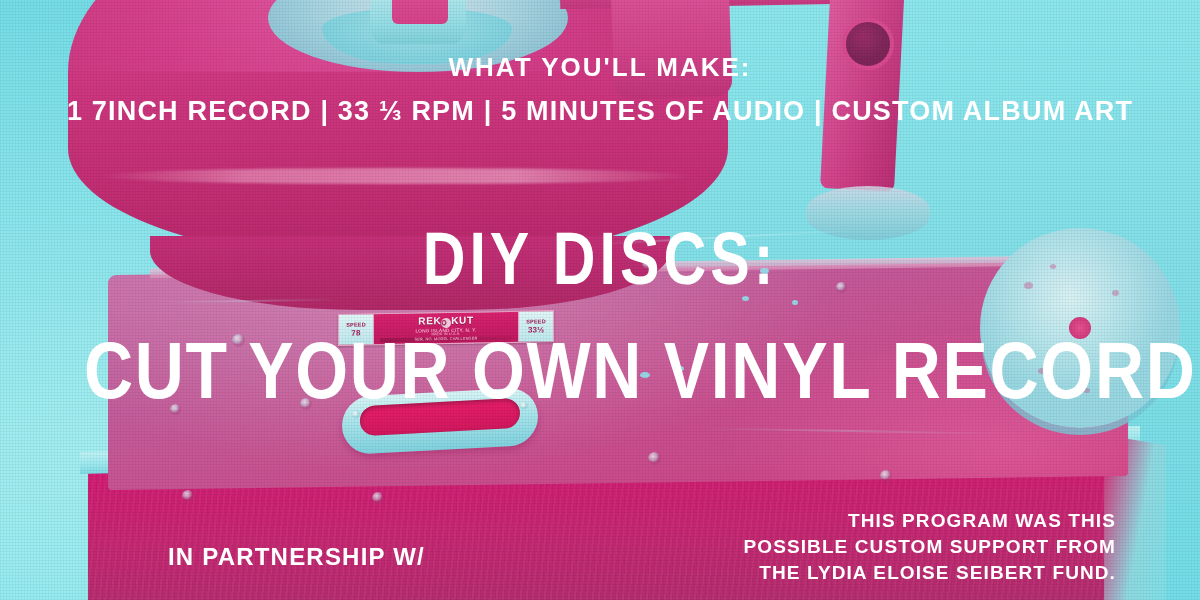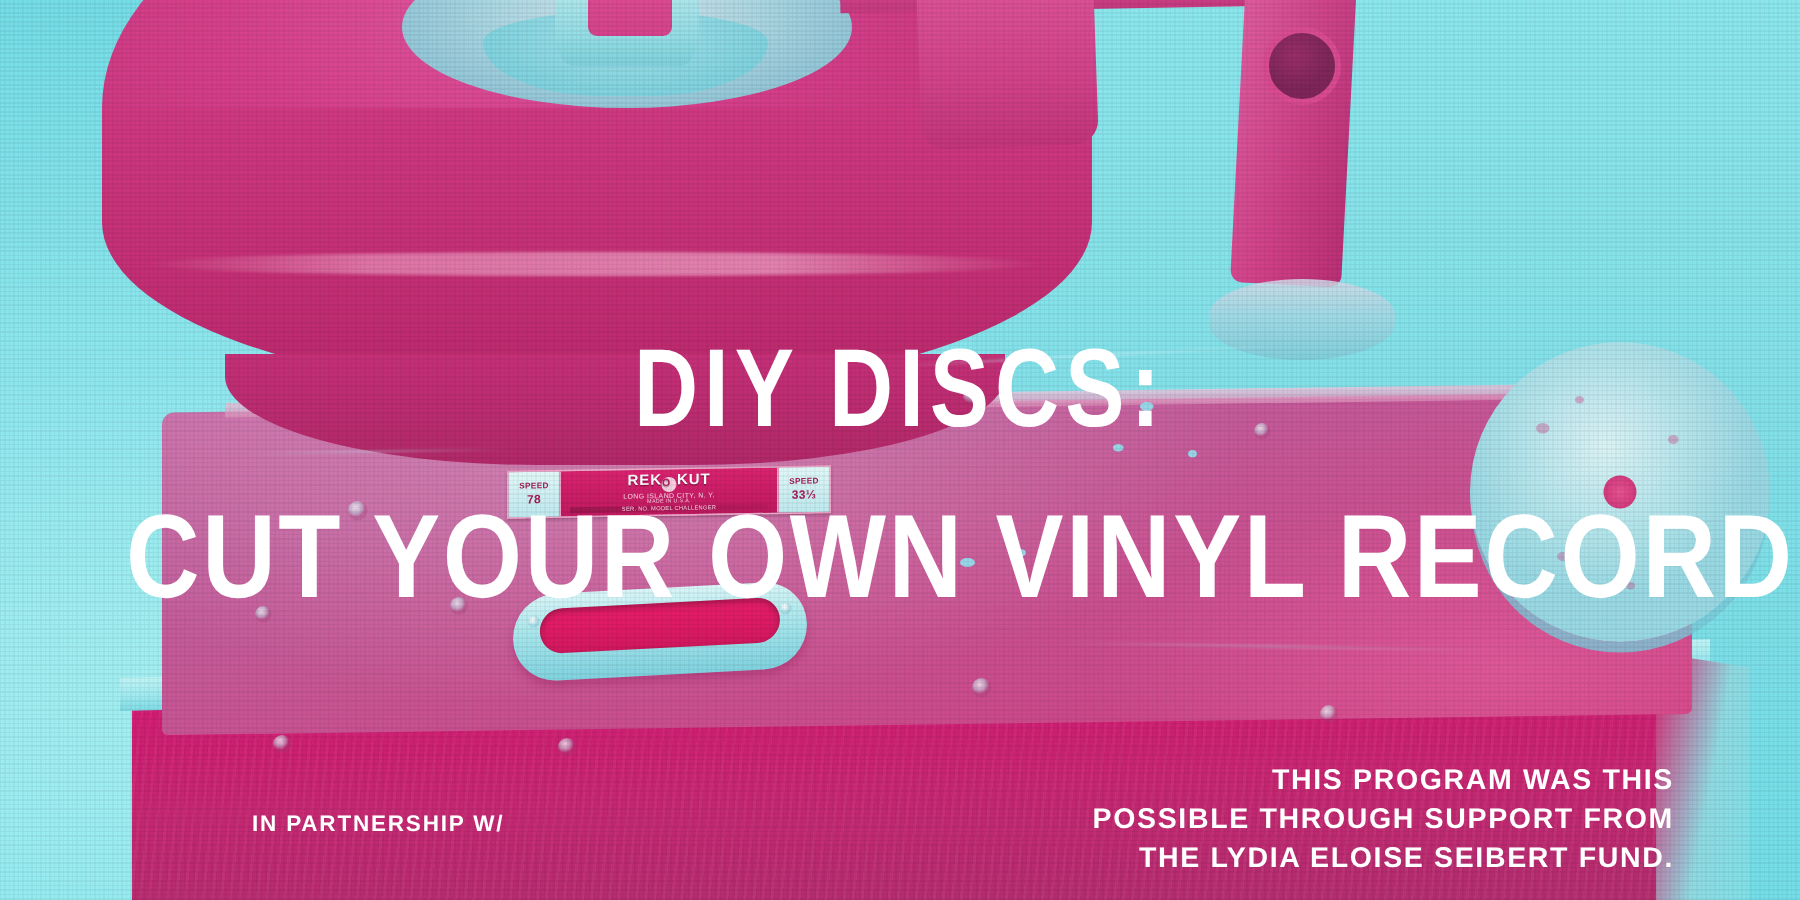--- a/index.html
+++ b/index.html
@@ -459,6 +459,7 @@
   </div>
 
   <div class="overlay">
+    <div class="headline-small">WHAT YOU'LL MAKE:</div>
 
     <div class="title-main">DIY DISCS:</div>
     <div class="title-sub">CUT YOUR OWN VINYL RECORD</div>

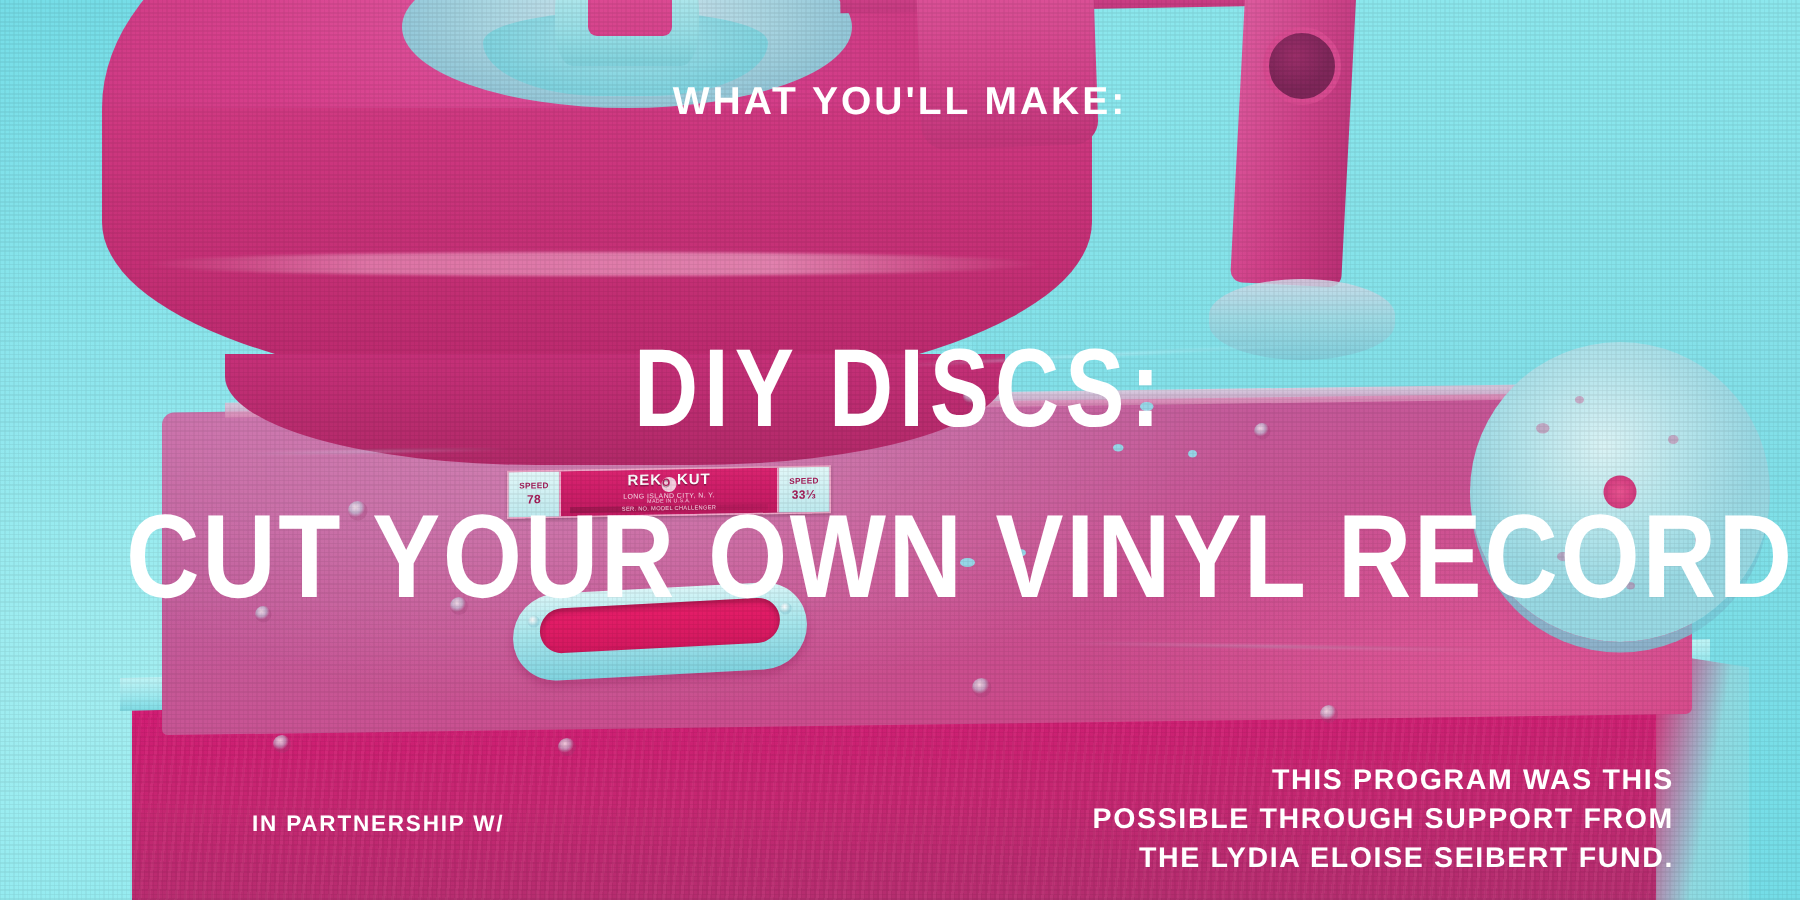--- a/index.html
+++ b/index.html
@@ -460,6 +460,7 @@
 
   <div class="overlay">
     <div class="headline-small">WHAT YOU'LL MAKE:</div>
+    <div class="spec-line">1 7INCH RECORD | 33 ⅓ RPM | 5 MINUTES OF AUDIO | CUSTOM ALBUM ART</div>
 
     <div class="title-main">DIY DISCS:</div>
     <div class="title-sub">CUT YOUR OWN VINYL RECORD</div>

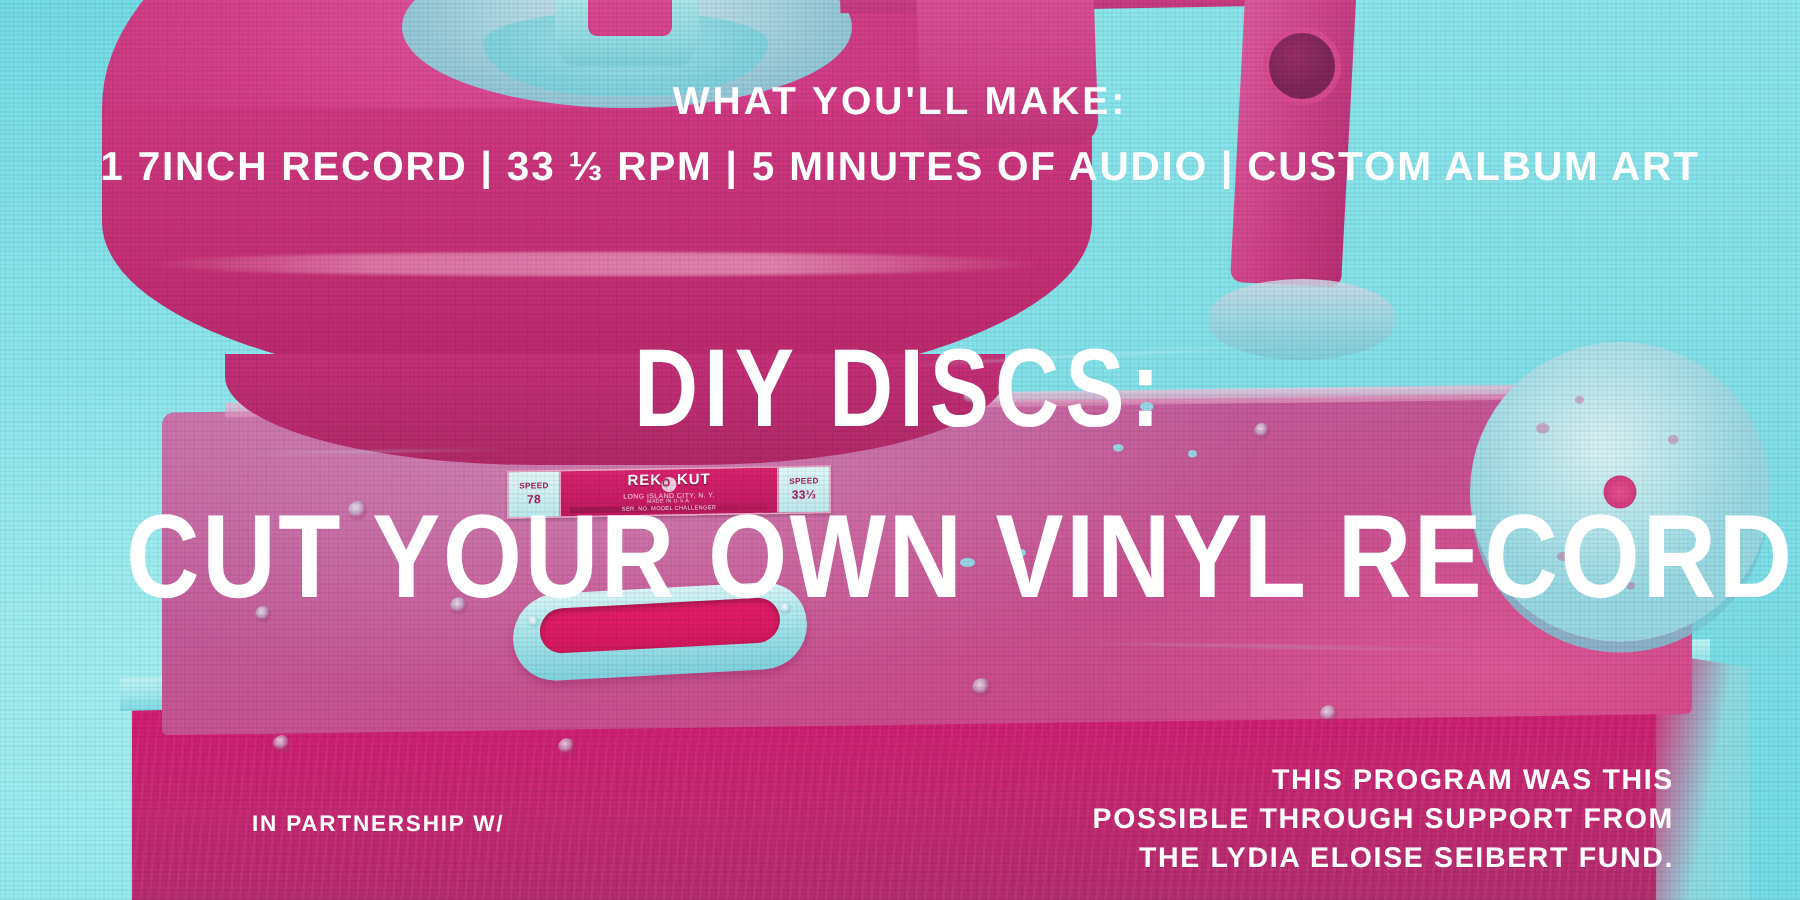--- a/index.html
+++ b/index.html
@@ -351,7 +351,7 @@
     position: absolute;
     left: 168px; top: 540px;
     color: #FFFFFF;
-    font-size: 15px;
+    font-size: 24px;
     font-weight: 700;
     letter-spacing: 1.2px;
     line-height: 1.38;

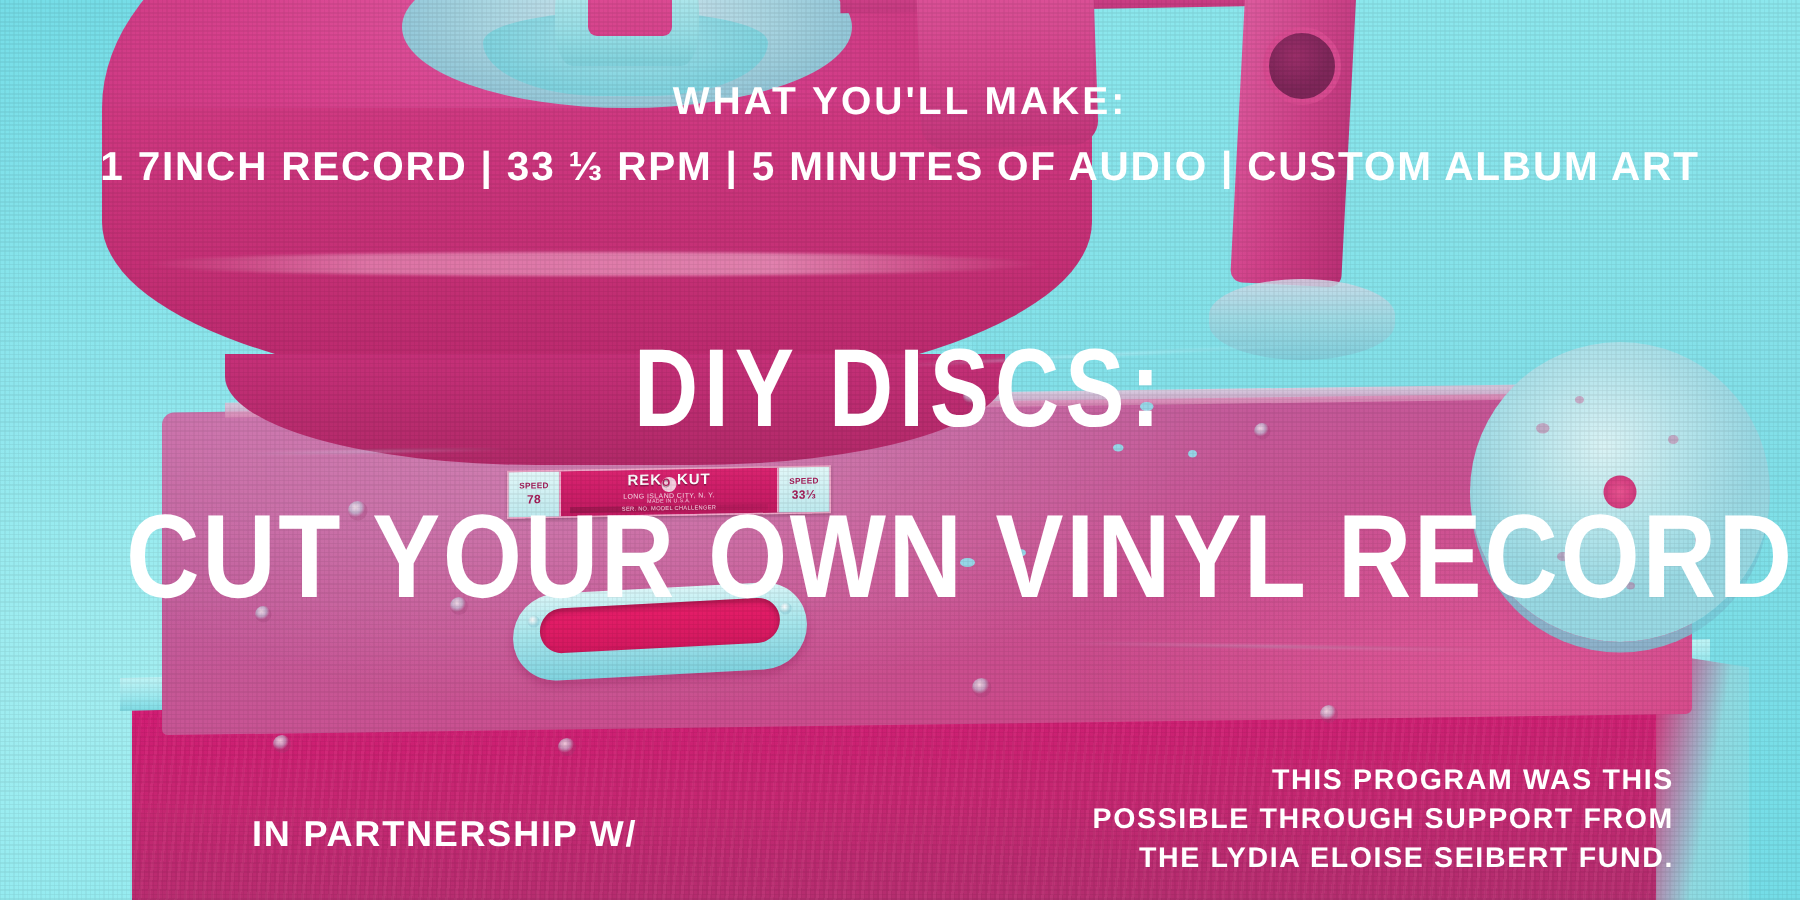--- a/index.html
+++ b/index.html
@@ -471,7 +471,7 @@
 
     <div class="credit-right">
       <div>THIS PROGRAM WAS THIS</div>
-      <div>POSSIBLE THROUGH SUPPORT FROM</div>
+      <div>POSSIBLE CUSTOM SUPPORT FROM</div>
       <div>THE LYDIA ELOISE SEIBERT FUND.</div>
     </div>
   </div>

